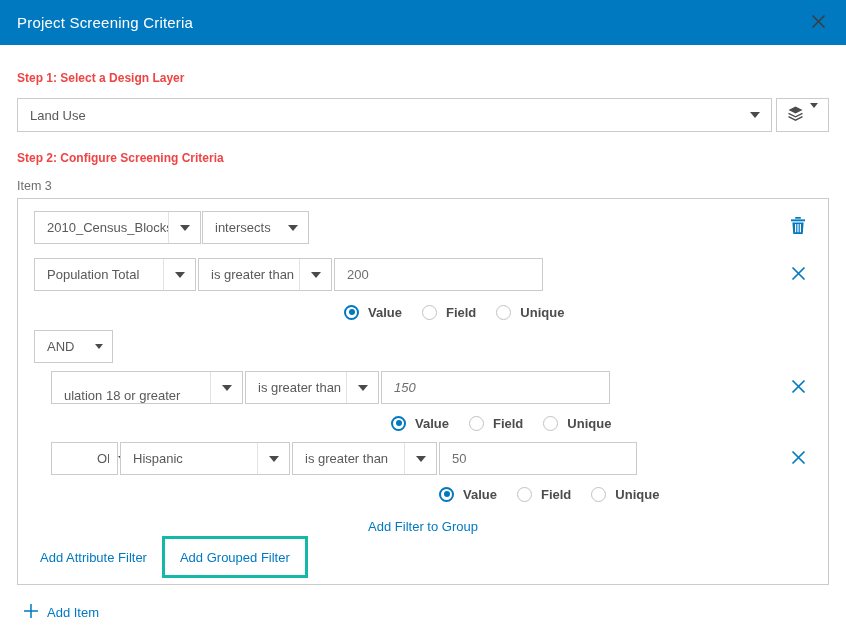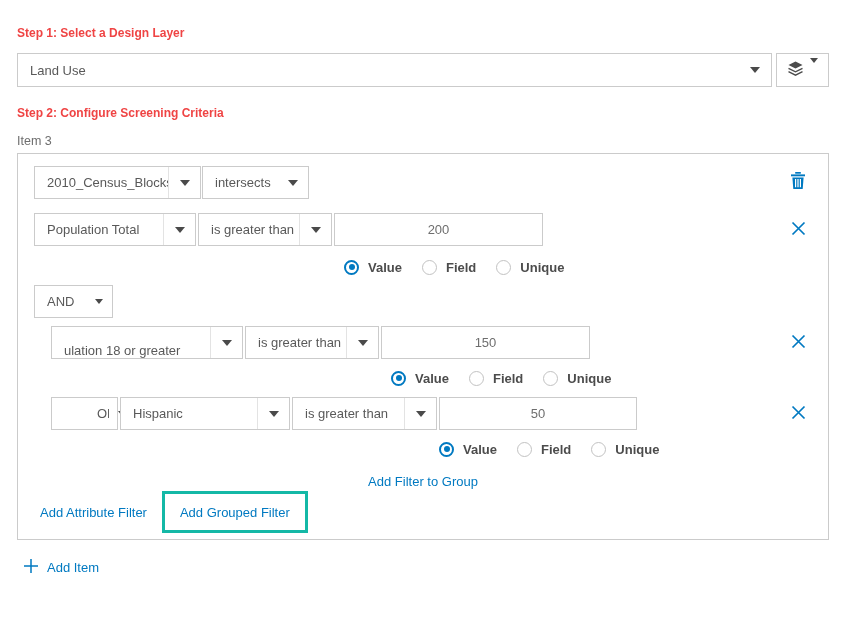--- a/index.html
+++ b/index.html
@@ -89,6 +89,16 @@
 
 <div class="dialog">
 
+  <div class="hdr">
+    <span class="hdr-title">Project Screening Criteria</span>
+    <button class="hdr-close">
+      <span>
+        <svg width="17" height="17" viewBox="0 0 17 17">
+          <path d="M2.5 2.5 L14.5 14.5 M14.5 2.5 L2.5 14.5" stroke="#3c3c3c" stroke-width="1.5" fill="none"></path>
+        </svg>
+      </span>
+    </button>
+  </div>
 
   <div class="body">
 

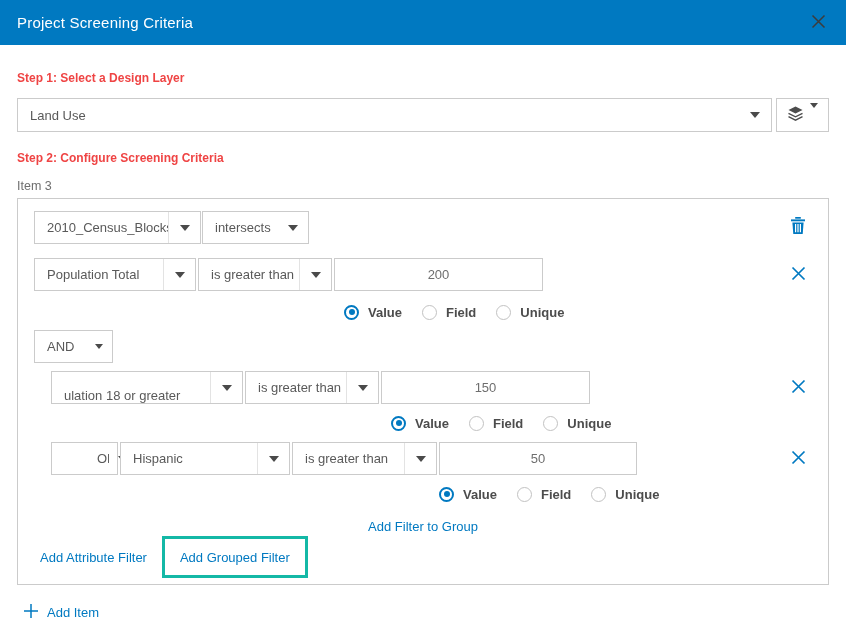--- a/index.html
+++ b/index.html
@@ -52,8 +52,8 @@
   .frow { display: flex; align-items: center; gap: 2px; }
   .frow .h33 { height: 33px; }
   .txt-input {
-    height: 33px; border: 1px solid #cbcbcb; padding: 0 24px; color: #6e6e6e;
-    font-family: "Liberation Sans", sans-serif; font-size: 13px; outline: none; text-align: center;
+    height: 33px; border: 1px solid #cbcbcb; padding: 0 12px; color: #6e6e6e;
+    font-family: "Liberation Sans", sans-serif; font-size: 13px; outline: none;
   }
   .row-end { margin-left: auto; display: flex; align-items: center; padding-right: 6px; }
   .icon-btn { background: none; border: none; cursor: pointer; padding: 0; display: flex; }

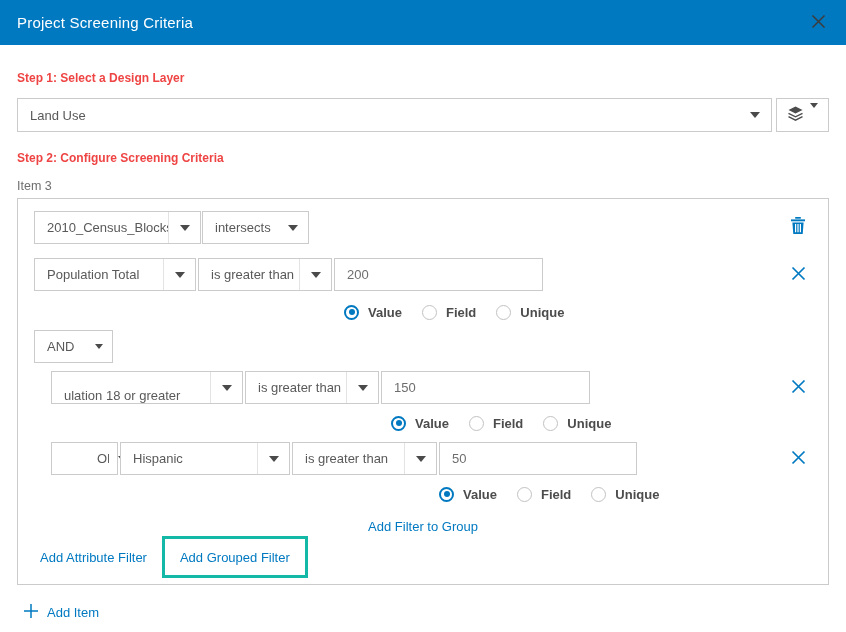--- a/index.html
+++ b/index.html
@@ -210,7 +210,7 @@
               <span class="caret"></span>
             </span>
         </div>
-        <input class="txt-input" style="width: 209px;" value="150">
+        <input class="txt-input" style="width: 229px; font-style: italic;" value="150">
         <div class="row-end">
           <button class="icon-btn">
             <span>

